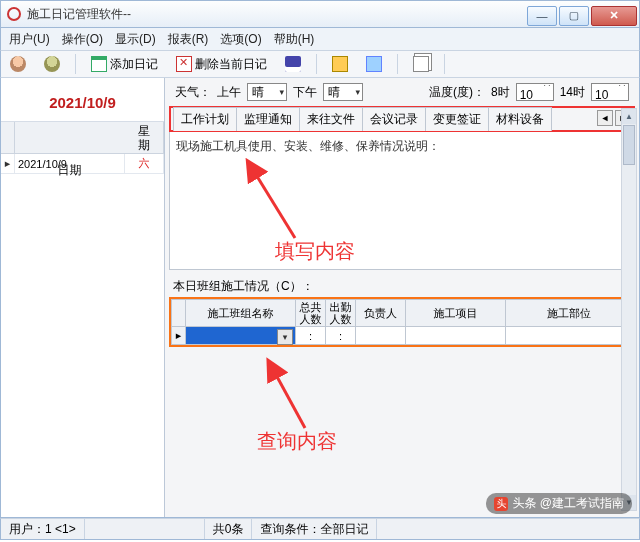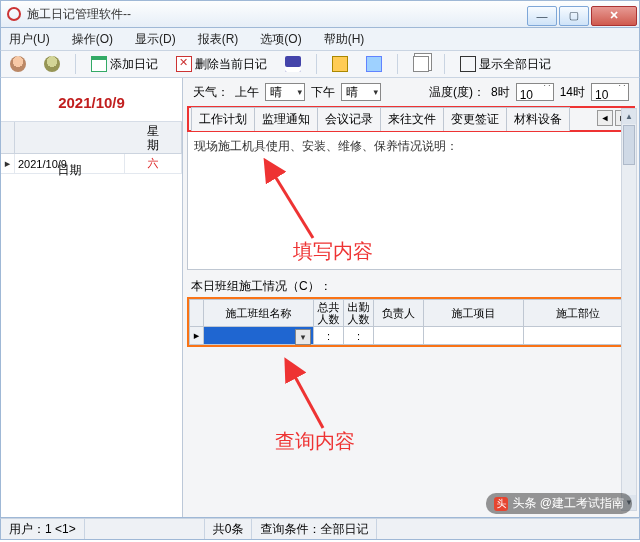--- a/index.html
+++ b/index.html
@@ -12,7 +12,7 @@
 .winbtn { width: 30px; height: 20px; margin: 3px 2px 0 0; background: linear-gradient(#f7fbff,#cfe3f8); border: 1px solid #7ea7d8; border-radius: 2px; display: flex; align-items: center; justify-content: center; font-family: Arial; font-size: 11px; color: #345; }
 .winbtn.close { width: 46px; background: linear-gradient(#e79a94,#cf5a4e); border-color: #a33; color: #fff; font-weight: bold; }
 
-.menubar { height: 22px; background: #eef3f9; border-left: 1px solid #9fb8d6; border-right: 1px solid #9fb8d6; display: flex; align-items: center; padding-left: 8px; gap: 22px; color: #222; }
+.menubar { height: 22px; background: #eef3f9; border-left: 1px solid #9fb8d6; border-right: 1px solid #9fb8d6; display: flex; align-items: center; padding-left: 8px; gap: 12px; color: #222; }
 .menubar span { cursor: default; }
 
 .toolbar { height: 28px; background: #f4f6f9; border: 1px solid #c9d4e2; border-left: 1px solid #9fb8d6; border-right: 1px solid #9fb8d6; display: flex; align-items: center; padding: 0 4px; gap: 8px; }

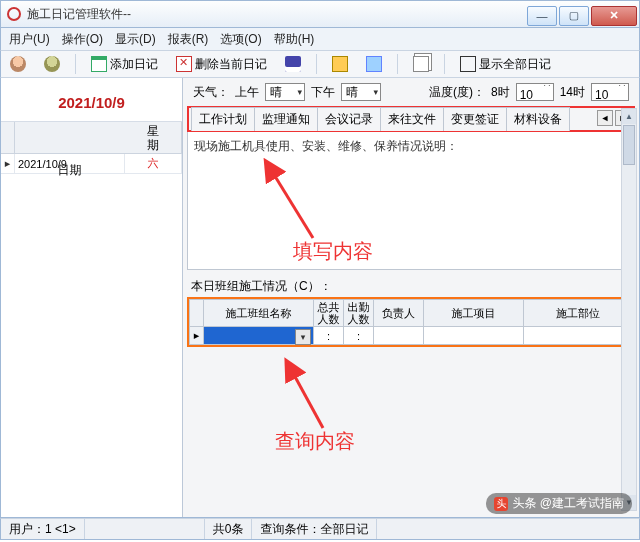--- a/index.html
+++ b/index.html
@@ -135,10 +135,6 @@
       <span class="ticon ic-pages"></span>
     </div>
   <span class="tsep"></span>
-  <div class="tbtn">
-      <span class="ticon ic-sq"></span>
-      <span>显示全部日记</span>
-    </div>
 </div>
 
 <div class="workarea">

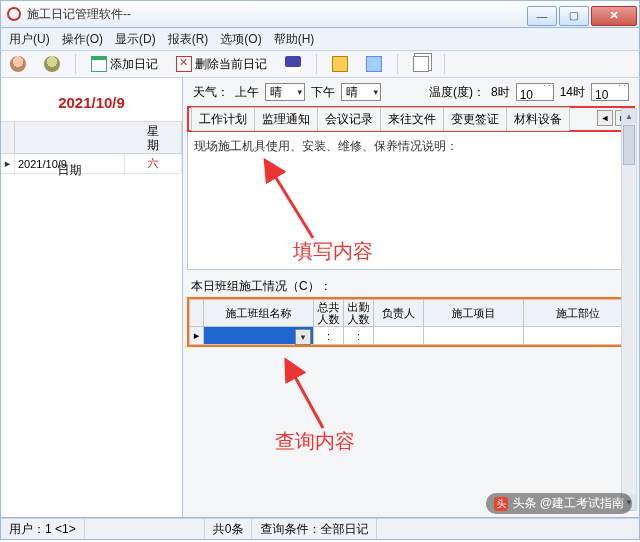--- a/index.html
+++ b/index.html
@@ -29,7 +29,7 @@
 .ic-sq { border: 1px solid #333; }
 
 .workarea { display: flex; border: 1px solid #9fb8d6; border-top: none; height: 440px; }
-.leftpane { width: 182px; background: #fff; border-right: 1px solid #bcc8d8; display: flex; flex-direction: column; }
+.leftpane { width: 164px; background: #fff; border-right: 1px solid #bcc8d8; display: flex; flex-direction: column; }
 .bigdate { color: #c11e1e; font-weight: bold; font-size: 15px; text-align: center; padding: 16px 0 10px; border-bottom: 1px solid #d6dde7; }
 .dategrid { flex: 1; }
 .dghead { display: flex; background: #eef1f5; border-bottom: 1px solid #ccd4df; height: 32px; }

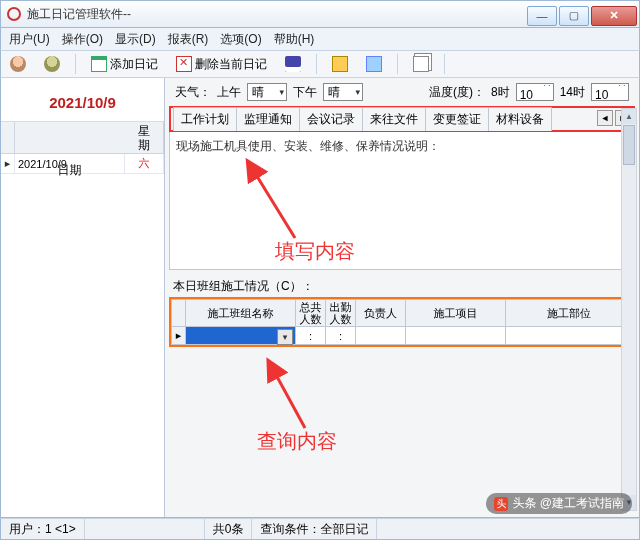--- a/index.html
+++ b/index.html
@@ -172,8 +172,8 @@
     <div class="tabstrip">
       <div class="tab">工作计划</div>
       <div class="tab">监理通知</div>
+      <div class="tab">来往文件</div>
       <div class="tab">会议记录</div>
-      <div class="tab">来往文件</div>
       <div class="tab">变更签证</div>
       <div class="tab">材料设备</div>
       <div class="tabnav">

